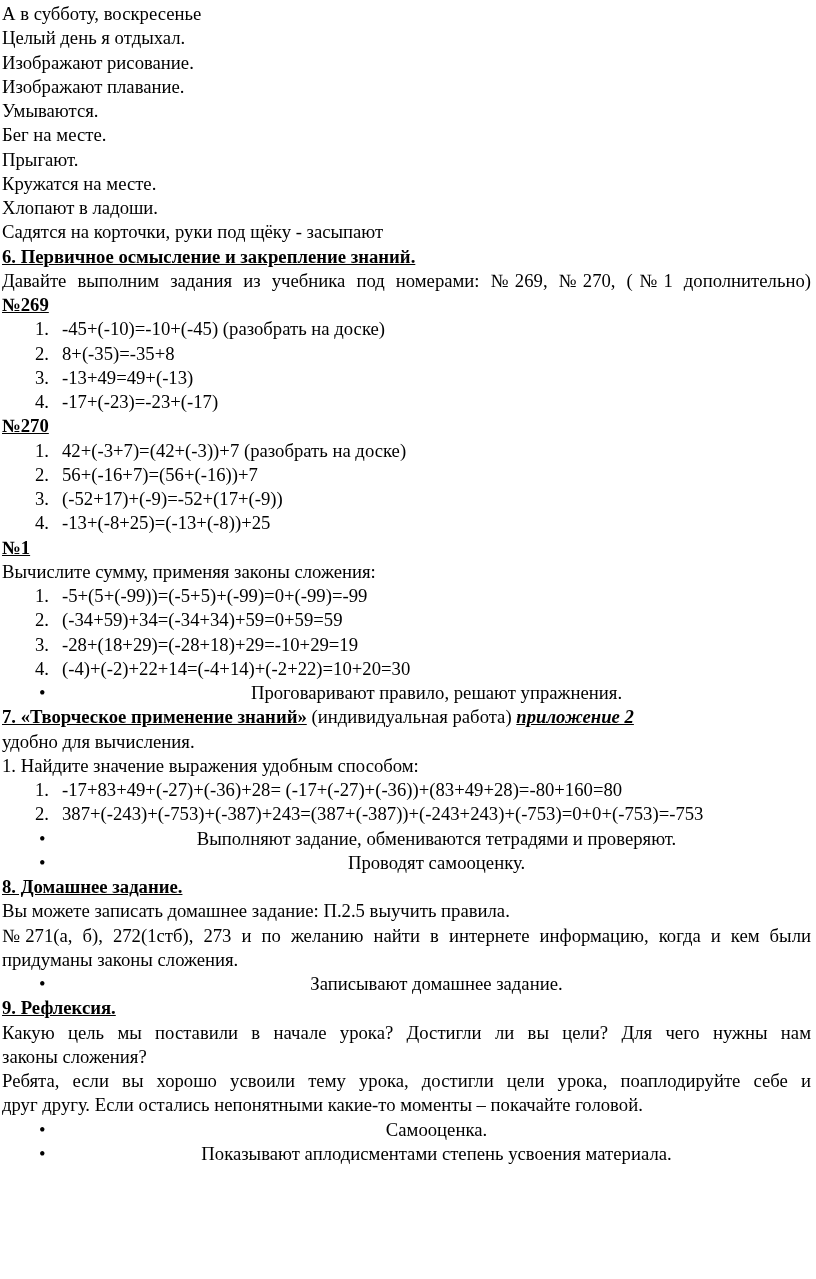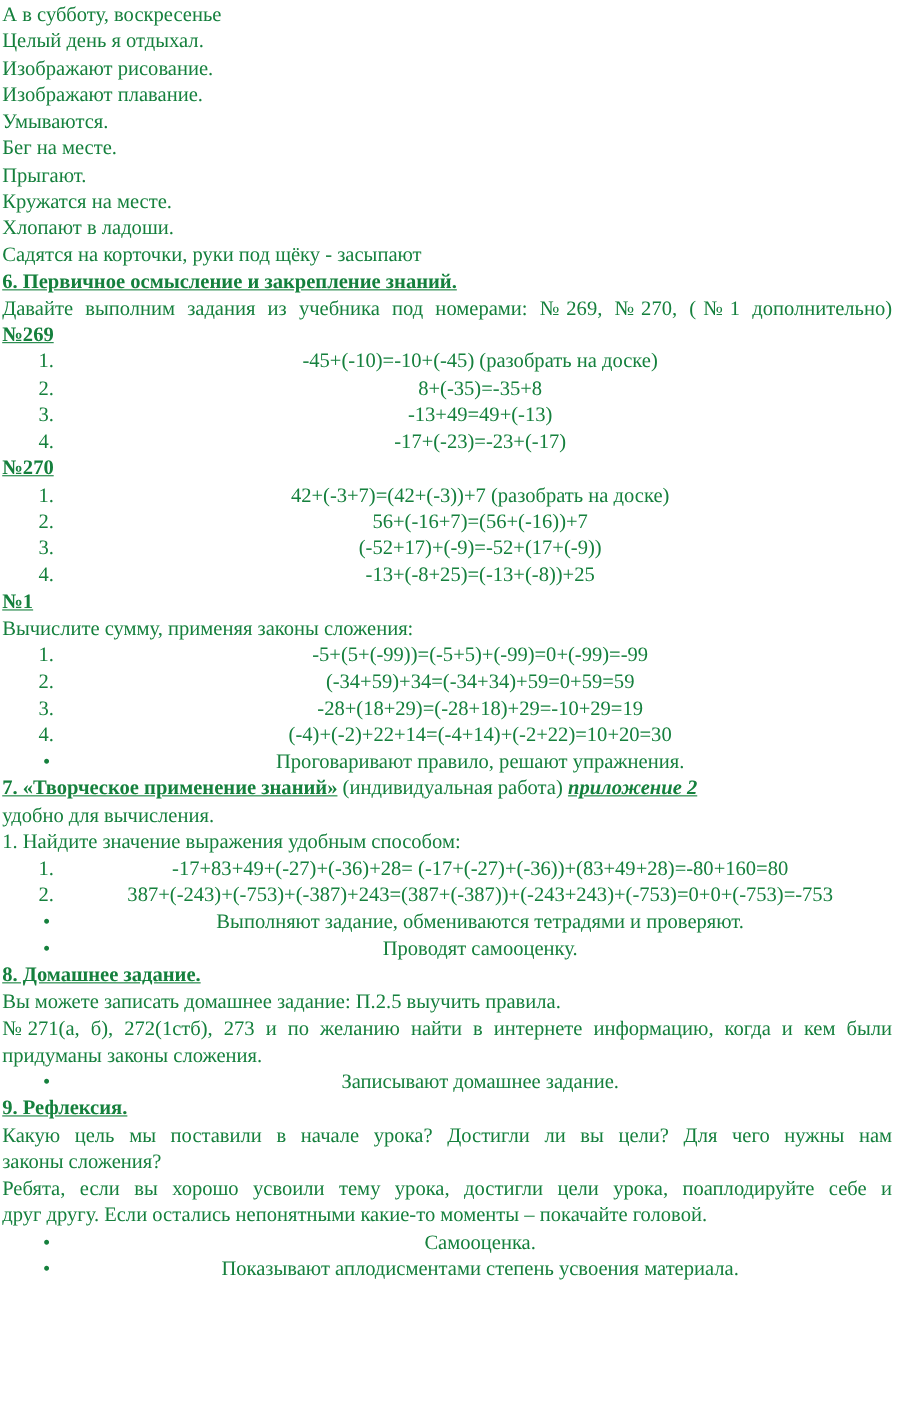--- a/index.html
+++ b/index.html
@@ -20,7 +20,7 @@
     font-family: "Liberation Serif", "DejaVu Serif", serif;
     font-size: 18.7px;
     line-height: 24.25px;
-    color: #15803d;
+    color: #000000;
     text-align: left;
   }
   .line { text-align: left; }

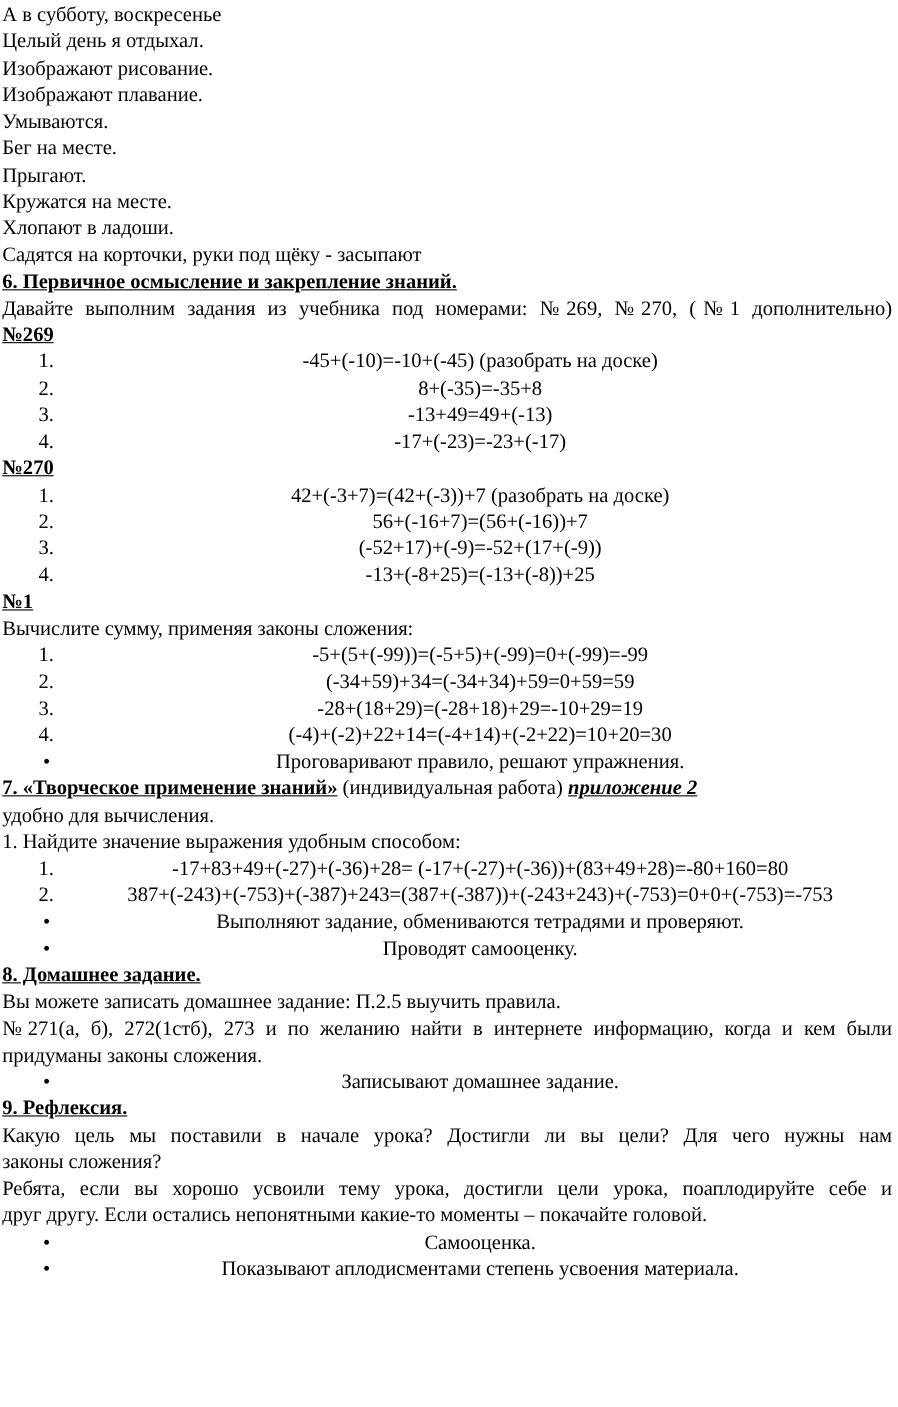--- a/index.html
+++ b/index.html
@@ -41,7 +41,7 @@
     position: relative;
     padding-left: 60px;
     counter-increment: n;
-    text-align: center;
+    text-align: left;
   }
   ol.num-list li::before {
     content: counter(n) ".";

